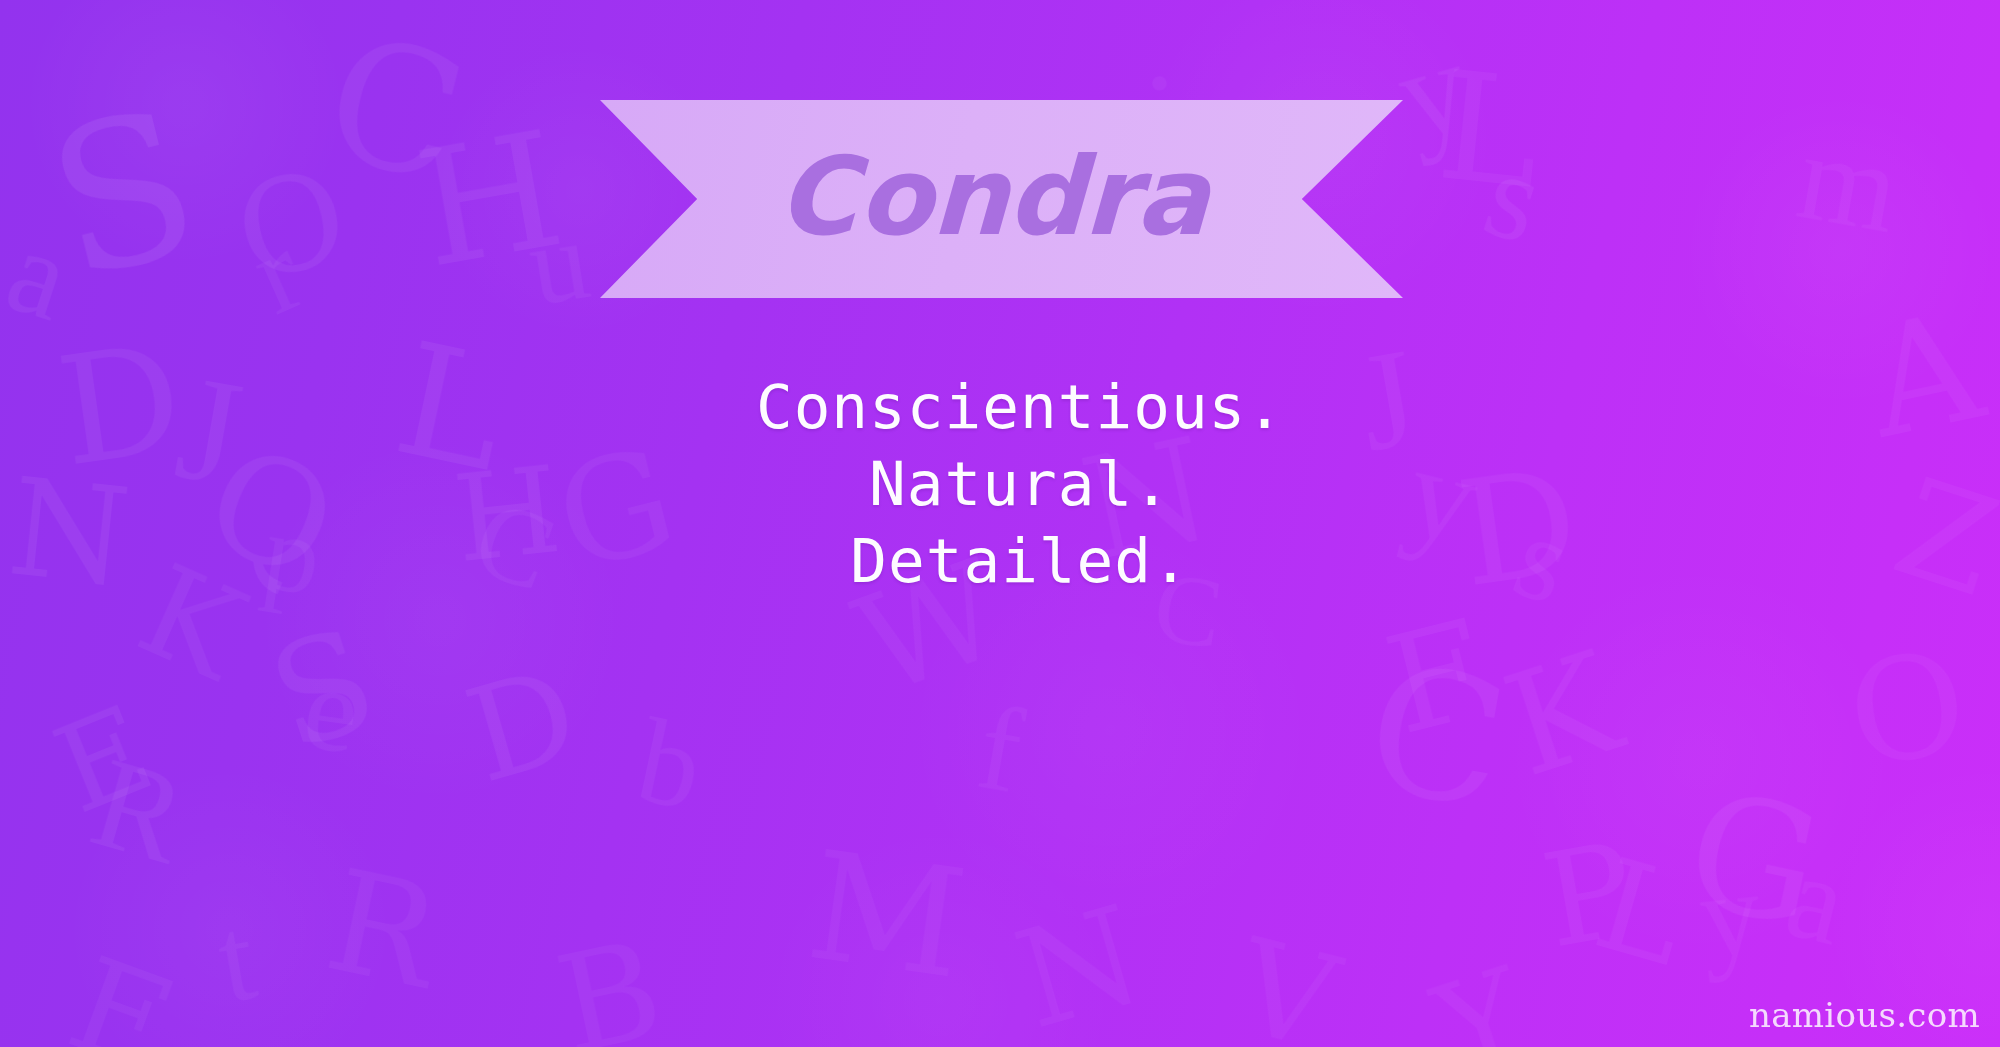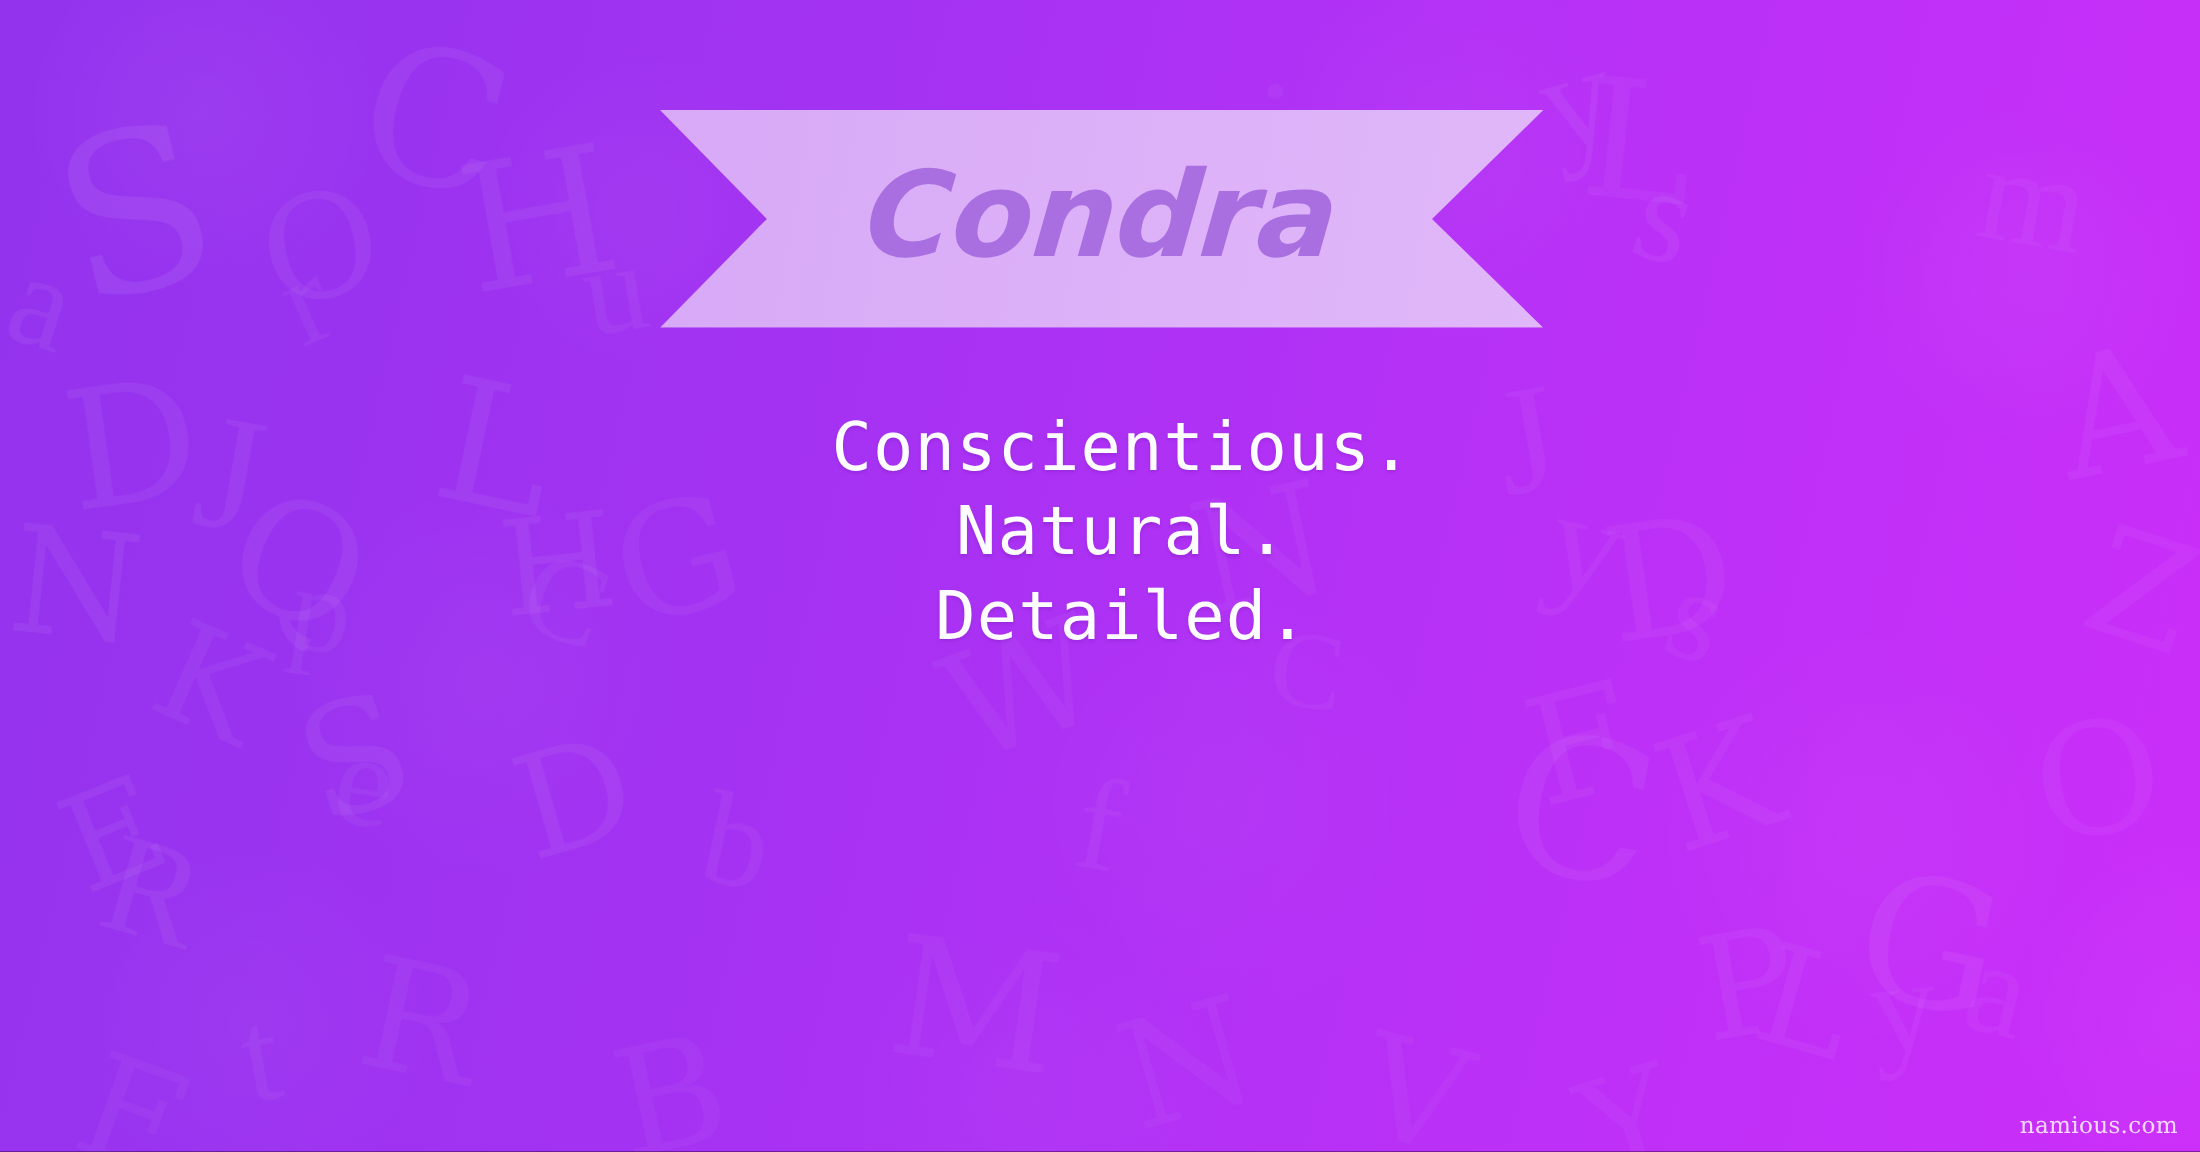--- a/index.html
+++ b/index.html
@@ -129,7 +129,7 @@
     color: #ffffff;
     opacity: 0.82;
     font-family: "DejaVu Serif", serif;
-    font-size: 21px;
+    font-size: 34px;
     letter-spacing: 0.3px;
     z-index: 6;
   }

